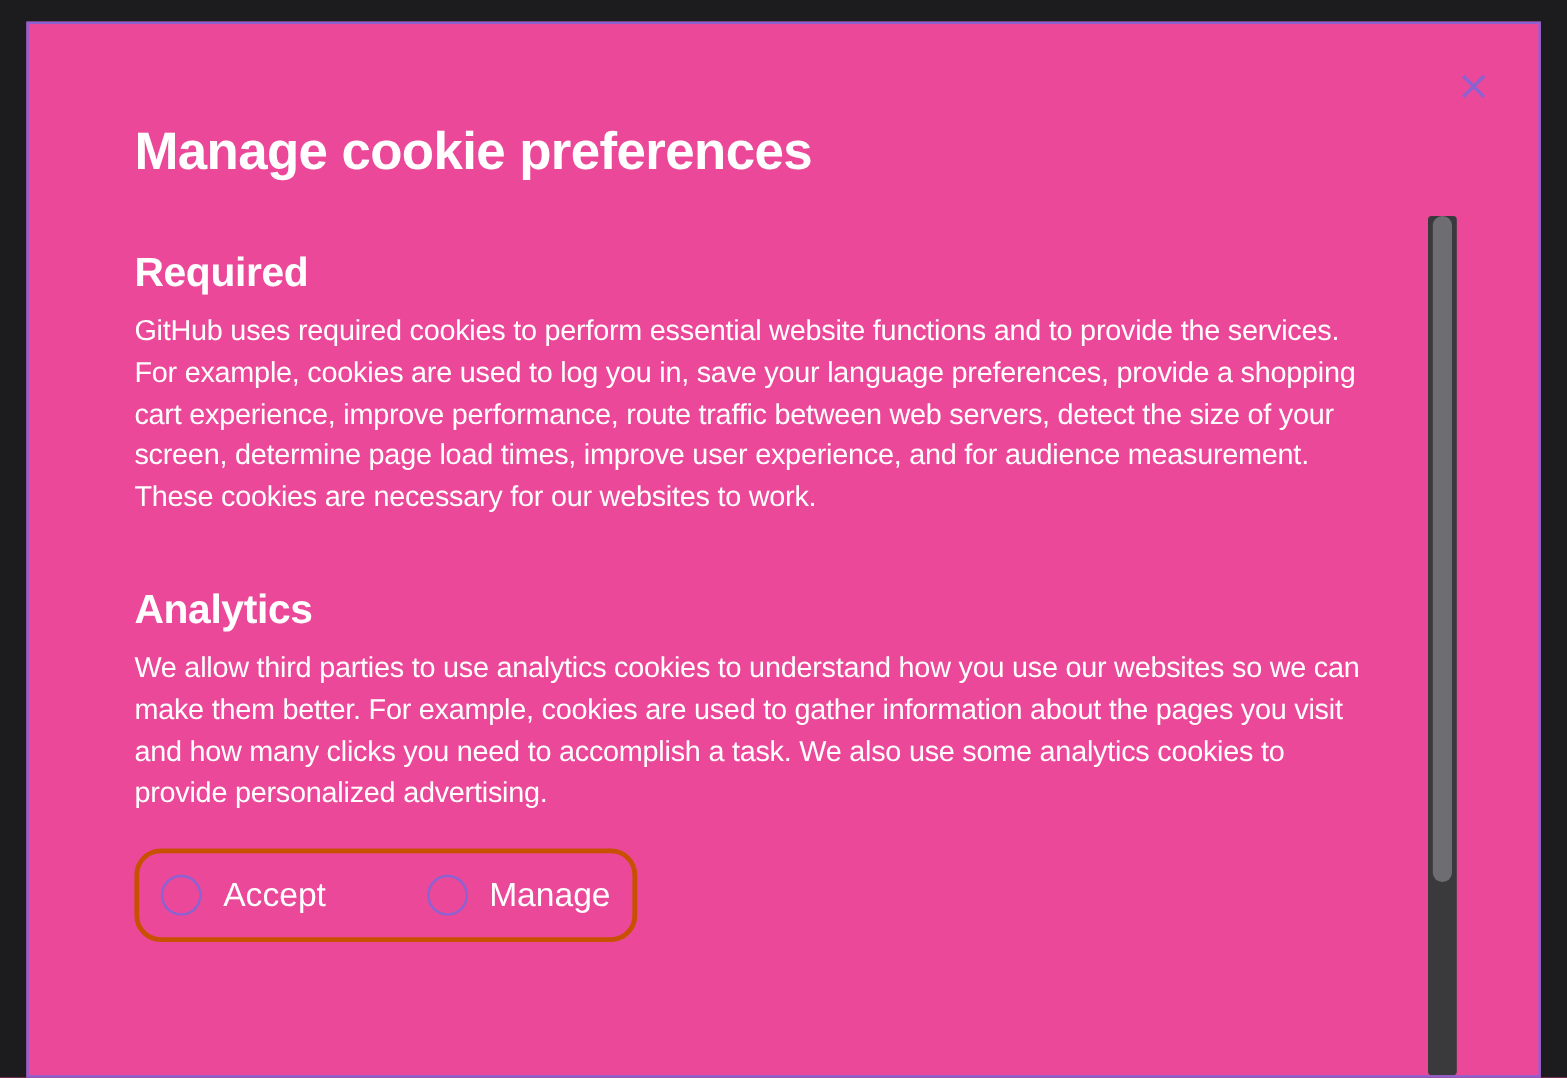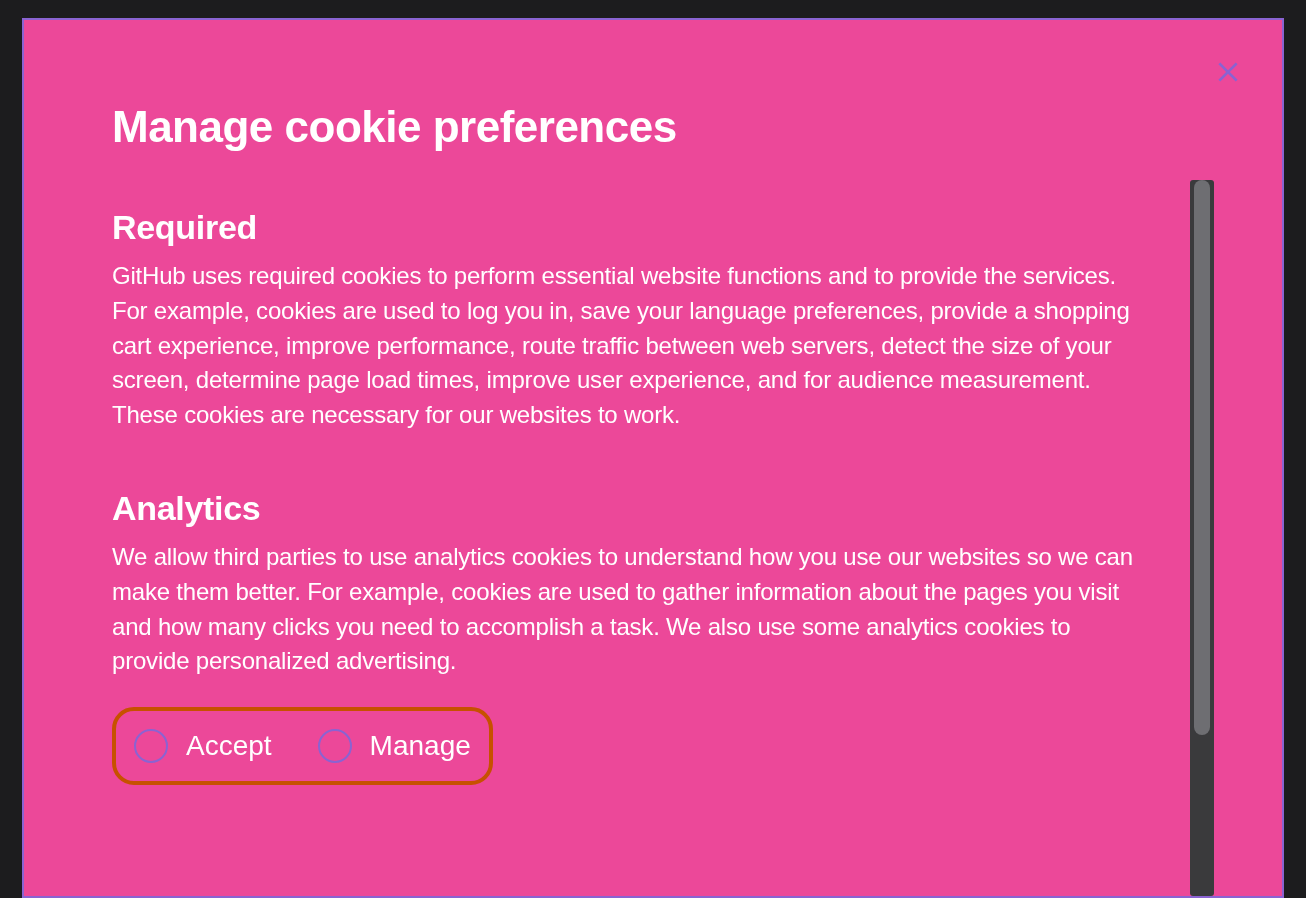--- a/index.html
+++ b/index.html
@@ -88,7 +88,7 @@
     }
     .radio-group {
       display: flex;
-      gap: 46px;
+      gap: 84px;
       margin-top: 28px;
       padding: 18px 18px 18px 18px;
       border: 4px solid #c75100;

